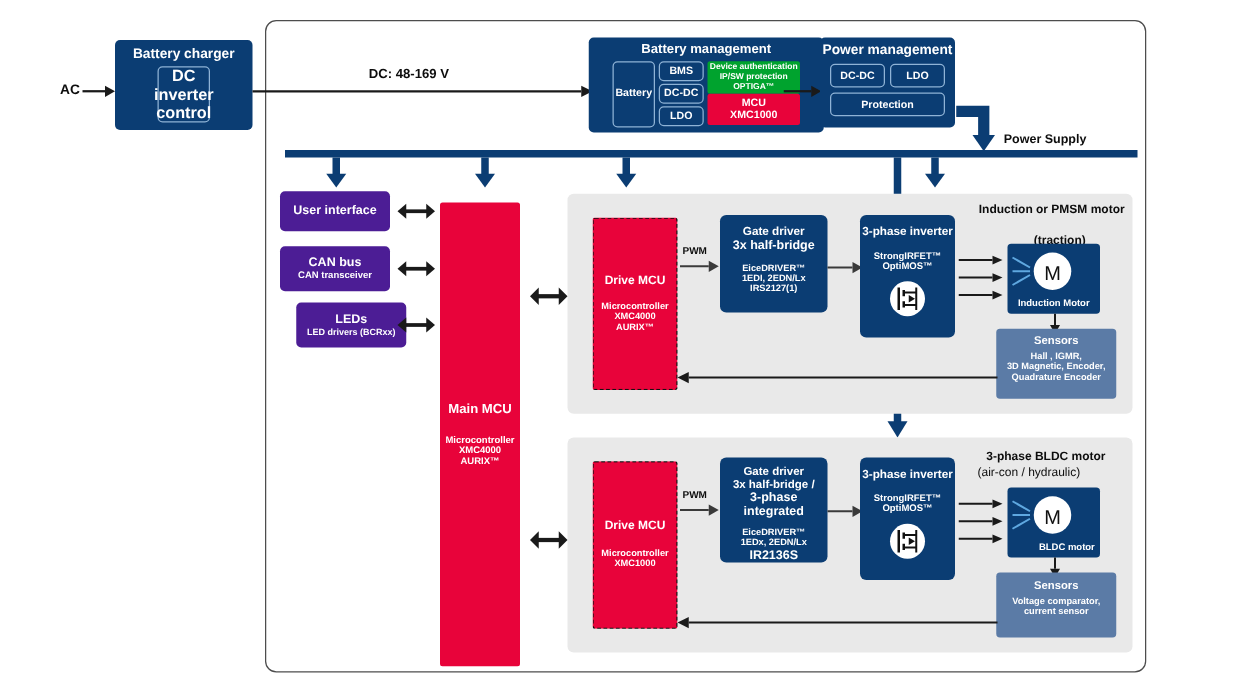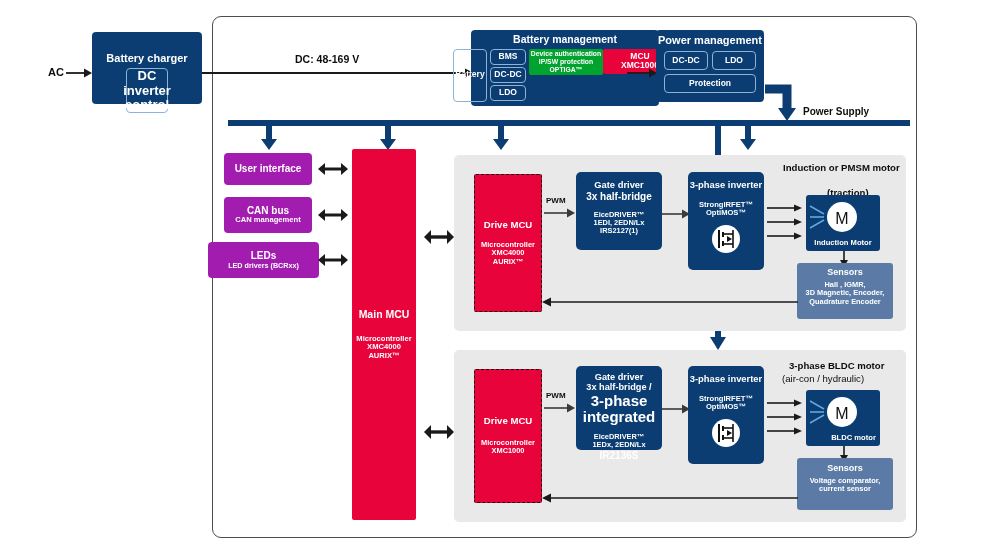--- a/index.html
+++ b/index.html
@@ -37,7 +37,7 @@
   <polygon points="18,2.5 26,7 18,11.5" fill="#1a1a1a"></polygon>
 </svg>
 
-<div class="bx navy" style="left:92px;top:32px;width:110px;height:72px;justify-content:flex-start;padding-top:20px;">
+<div class="bx navy" style="left:92px;top:32px;width:110px;height:72px;justify-content:flex-start;padding-top:5px;">
   <div class="title" style="font-size:11px;">Battery charger</div>
   <div style="display:flex;gap:4px;margin-top:4px;">
     <div class="bx outline" style="position:relative;width:42px;height:45px;font-size:13px;font-weight:bold;">

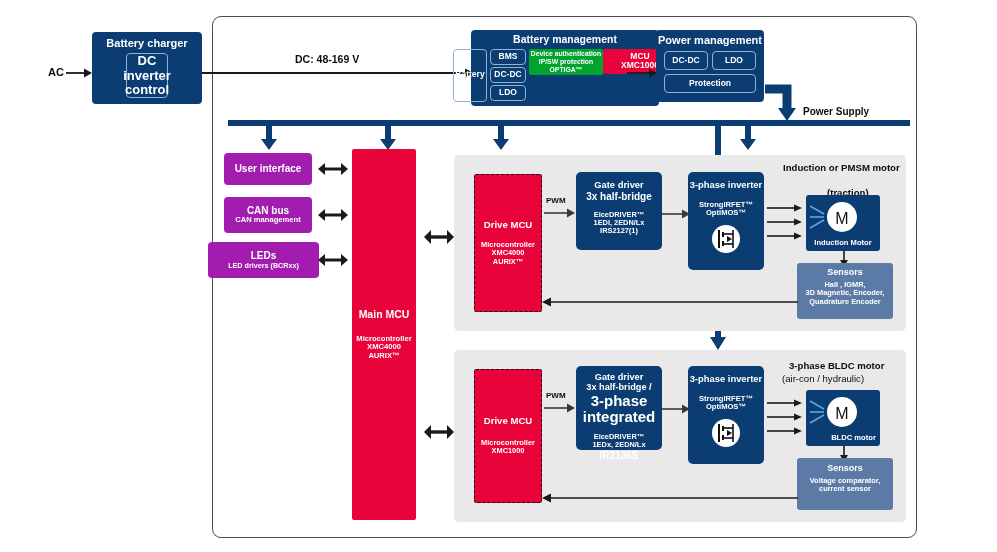--- a/index.html
+++ b/index.html
@@ -63,7 +63,7 @@
       <div class="bx outline" style="position:relative;width:36px;height:16px;font-size:8.5px;font-weight:bold;">DC-DC</div>
       <div class="bx outline" style="position:relative;width:36px;height:16px;font-size:8.5px;font-weight:bold;">LDO</div>
     </div>
-    <div style="display:flex;flex-direction:row;gap:0;">
+    <div style="display:flex;flex-direction:column;gap:0;">
       <div class="bx green" style="position:relative;width:74px;height:26px;font-size:6.8px;font-weight:bold;border-radius:2px;">
         <span>Device authentication</span>
         <span>IP/SW protection</span>

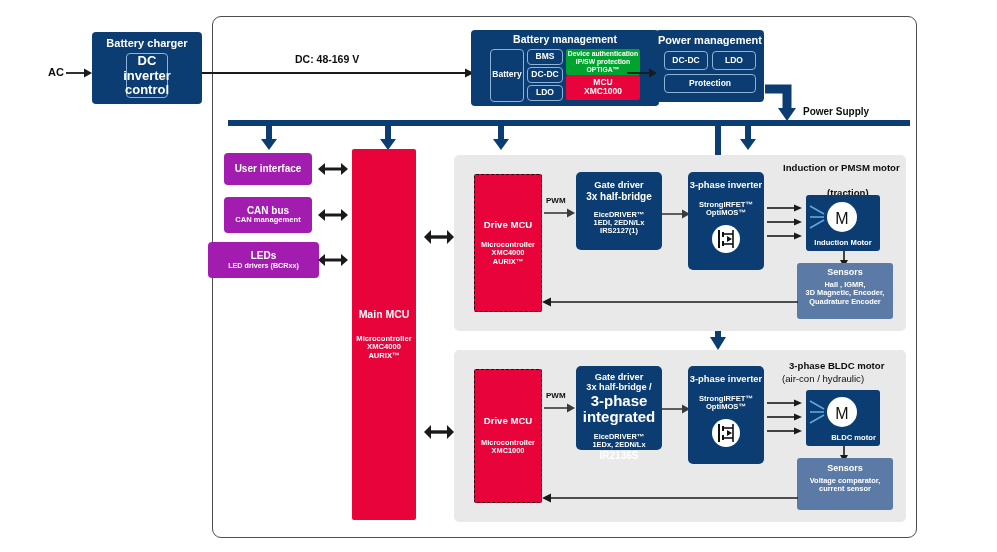--- a/index.html
+++ b/index.html
@@ -12,7 +12,7 @@
       align-items:center;justify-content:center;text-align:center;color:#fff;
       border-radius:4px;line-height:1.12;}
   .navy{background:#0b3d73;}
-  .blue{background:#a21caf;}
+  .blue{background:#4c1d95;}
   .red{background:#e8033a;}
   .green{background:#00a32e;}
   .slate{background:#5b7ba6;}

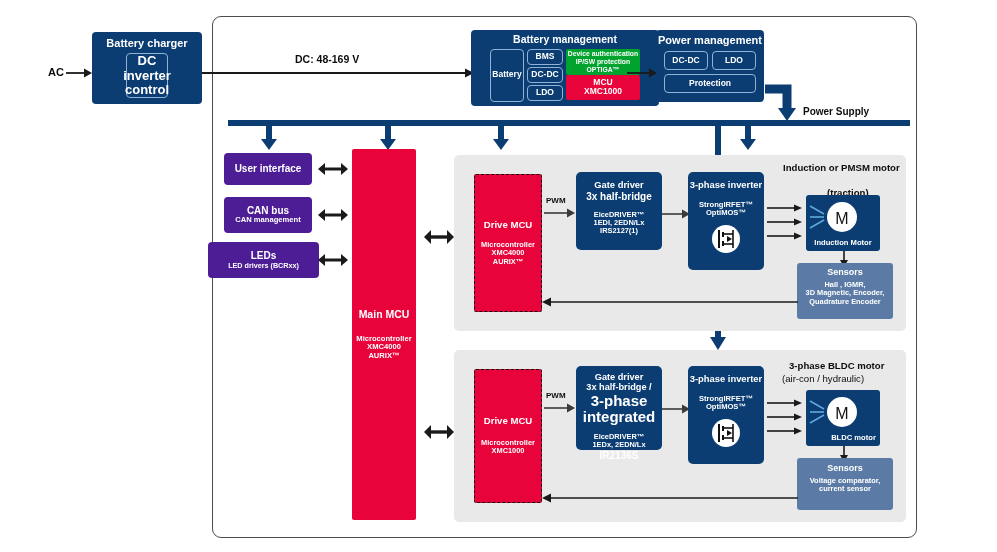--- a/index.html
+++ b/index.html
@@ -127,7 +127,7 @@
 </div>
 <div class="bx blue" style="left:224px;top:197px;width:88px;height:36px;font-size:10px;">
   <span class="title">CAN bus</span>
-  <span style="font-size:7.6px;font-weight:bold;">CAN management</span>
+  <span style="font-size:7.6px;font-weight:bold;">CAN transceiver</span>
 </div>
 <div class="bx blue" style="left:208px;top:242px;width:111px;height:36px;font-size:10px;">
   <span class="title">LEDs</span>

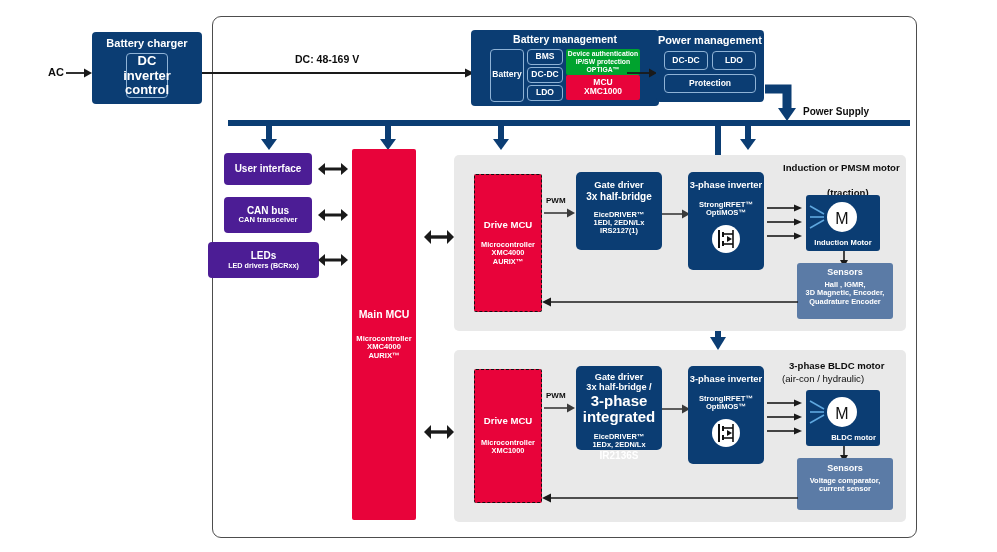--- a/index.html
+++ b/index.html
@@ -129,7 +129,7 @@
   <span class="title">CAN bus</span>
   <span style="font-size:7.6px;font-weight:bold;">CAN transceiver</span>
 </div>
-<div class="bx blue" style="left:208px;top:242px;width:111px;height:36px;font-size:10px;">
+<div class="bx blue" style="left:237px;top:242px;width:88px;height:36px;font-size:10px;">
   <span class="title">LEDs</span>
   <span style="font-size:7.2px;font-weight:bold;">LED drivers (BCRxx)</span>
 </div>

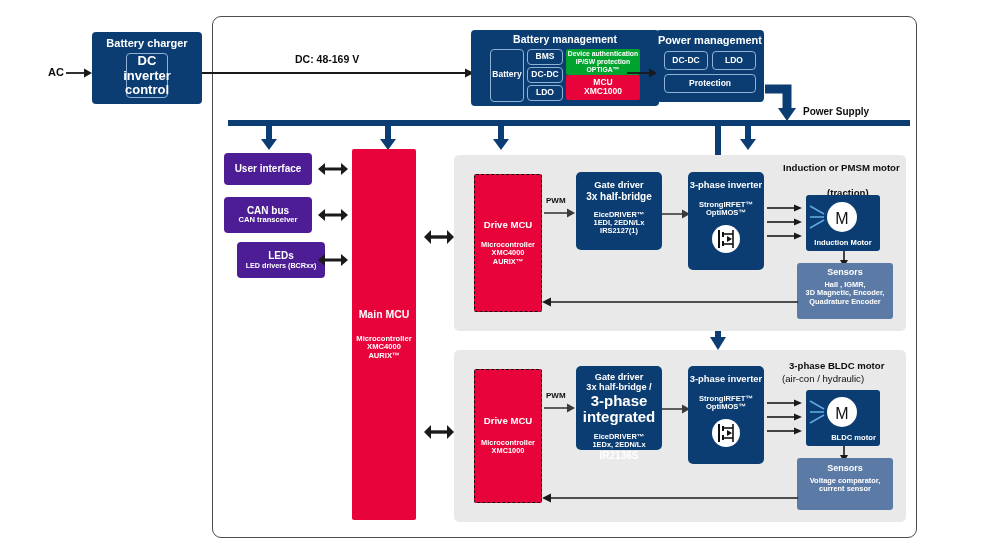--- a/index.html
+++ b/index.html
@@ -150,7 +150,7 @@
     <polygon points="23,1 30,7 23,13" fill="#1a1a1a"></polygon>
 </svg>
 
-<div class="bx red" style="left:352px;top:149px;width:64px;height:371px;justify-content:center;border-radius:2px;">
+<div class="bx red" style="left:352px;top:162px;width:64px;height:371px;justify-content:center;border-radius:2px;">
   <span class="title" style="font-size:10.5px;">Main MCU</span>
   <span style="font-size:7.6px;font-weight:bold;margin-top:14px;">Microcontroller</span>
   <span style="font-size:7.6px;font-weight:bold;">XMC4000</span>

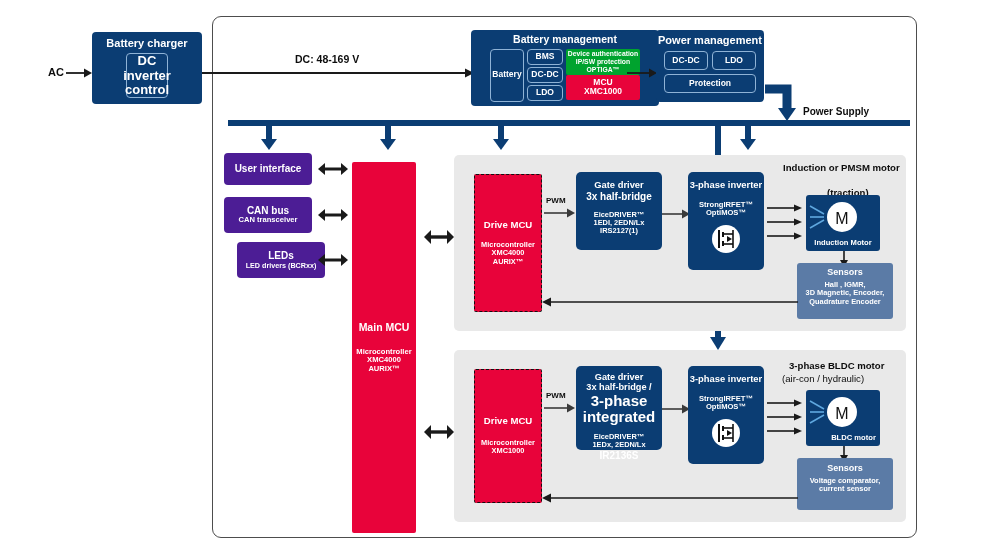--- a/index.html
+++ b/index.html
@@ -274,7 +274,7 @@
 <div class="bx navy" style="left:576px;top:366px;width:86px;height:84px;justify-content:flex-start;padding-top:6px;border-radius:5px;">
   <span class="title" style="font-size:9.2px;">Gate driver</span>
   <span class="title" style="font-size:9.2px;">3x half-bridge /</span>
-  <span class="title" style="font-size:15px;">3-phase integrated</span>
+  <span class="title" style="font-size:10px;">3-phase integrated</span>
   <span style="font-size:7.4px;font-weight:bold;margin-top:7px;">EiceDRIVER™</span>
   <span style="font-size:7.4px;font-weight:bold;">1EDx, 2EDN/Lx</span>
   <span style="font-size:10px;font-weight:bold;">IR2136S</span>

